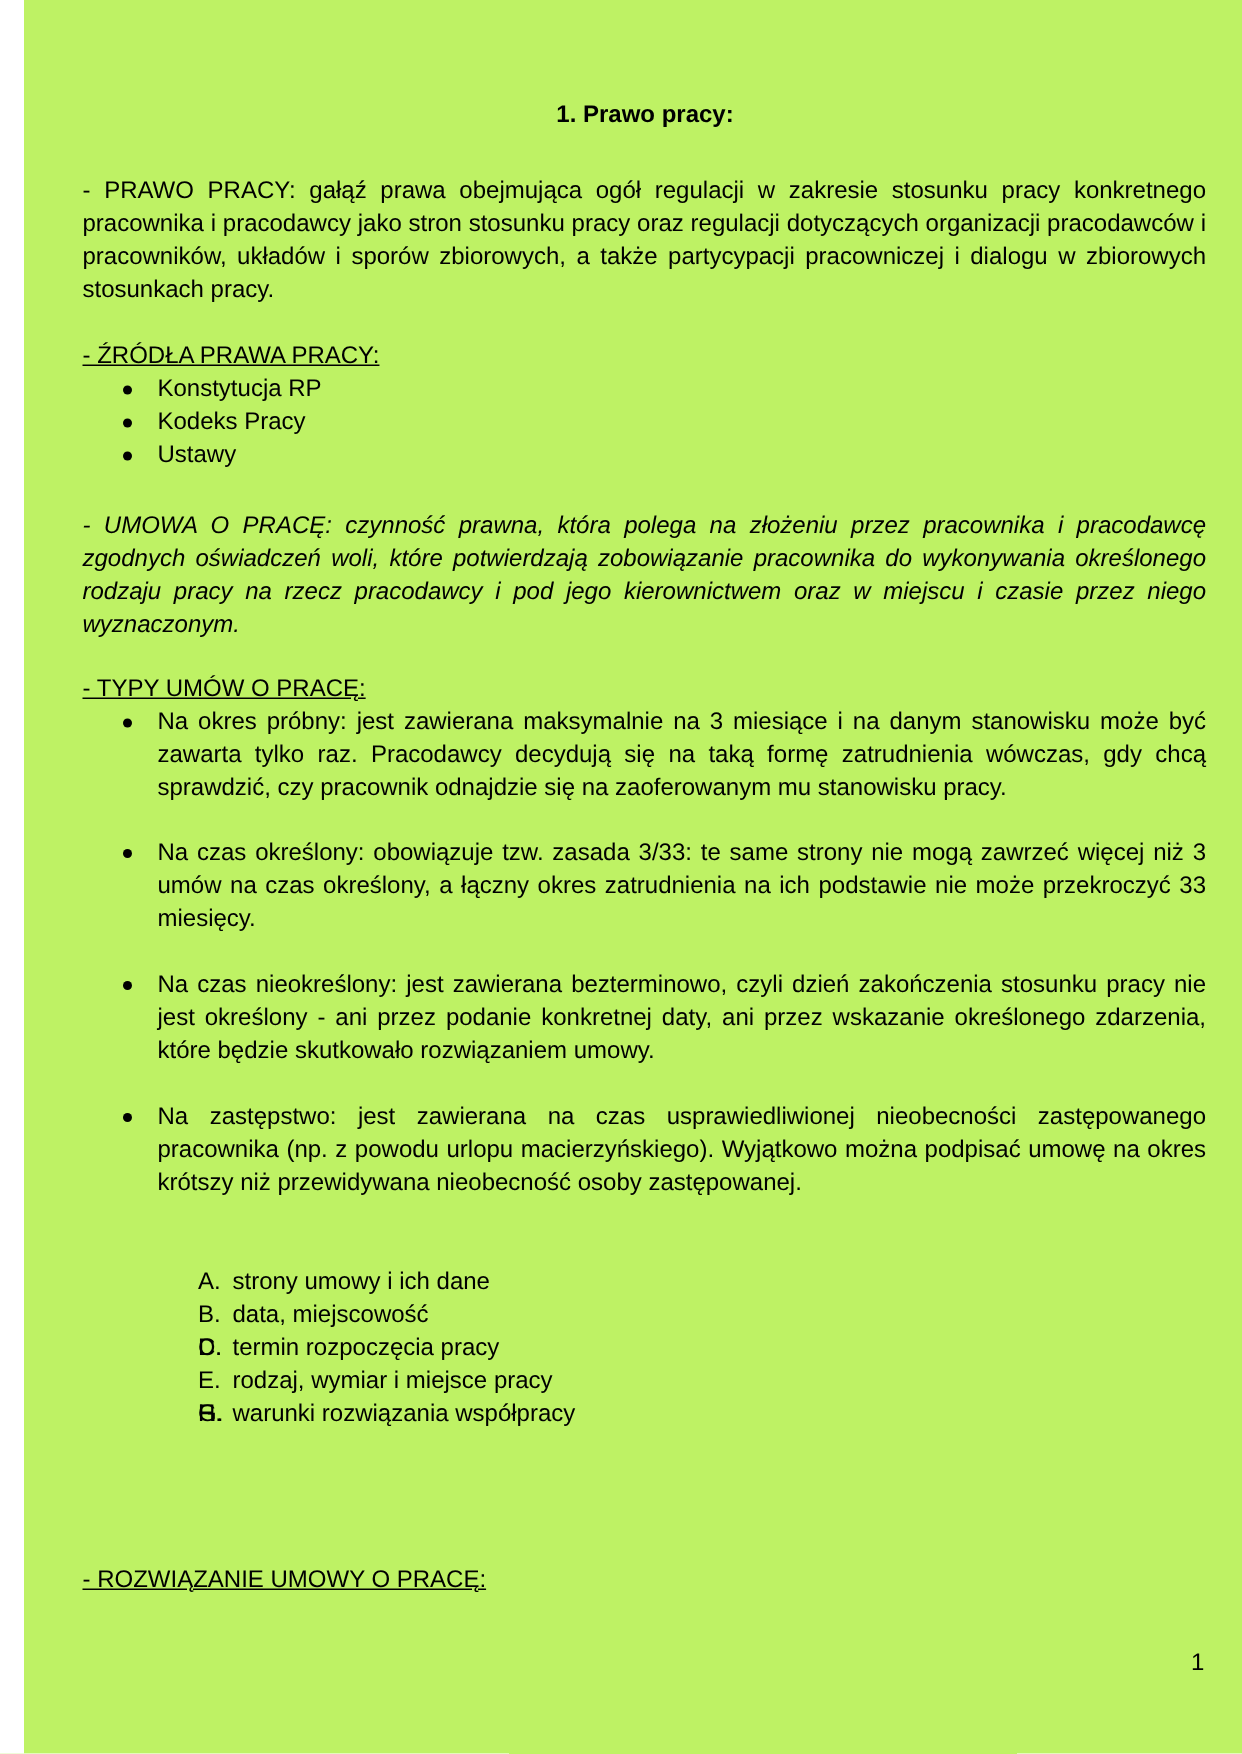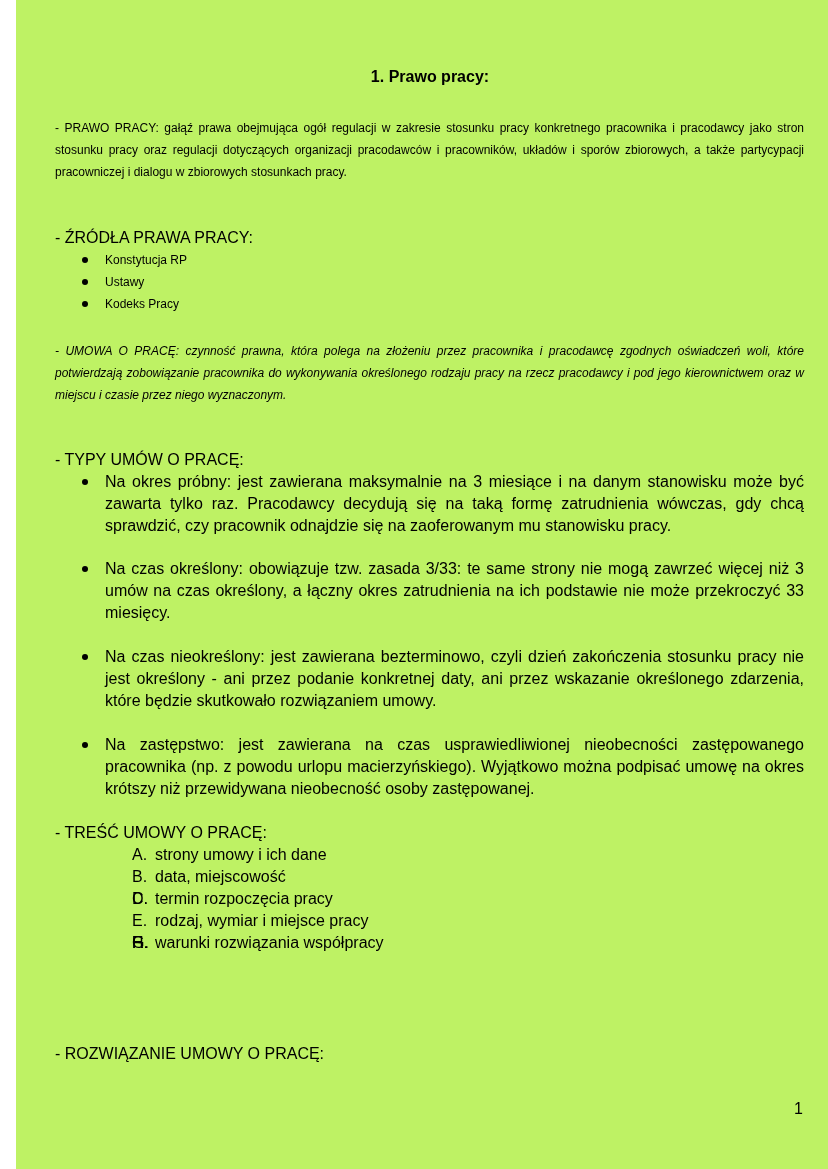--- a/index.html
+++ b/index.html
@@ -8,7 +8,7 @@
   .page { position: absolute; left: 16px; top: 0; width: 828px; height: 1169px; background: #bef264; }
   .title { position: absolute; top: 66px; left: 0; width: 828px; text-align: center;
            font-weight: bold; font-size: 16px; line-height: 22px; }
-  .para { position: absolute; left: 39px; width: 749px; font-size: 12px; line-height: 22px;
+  .para { position: absolute; left: 39px; width: 749px; font-size: 16px; line-height: 22px;
           text-align: justify; }
   .para.last-line-left { text-align-last: left; }
   .heading { position: absolute; left: 39px; font-size: 16px; line-height: 22px; white-space: nowrap; }

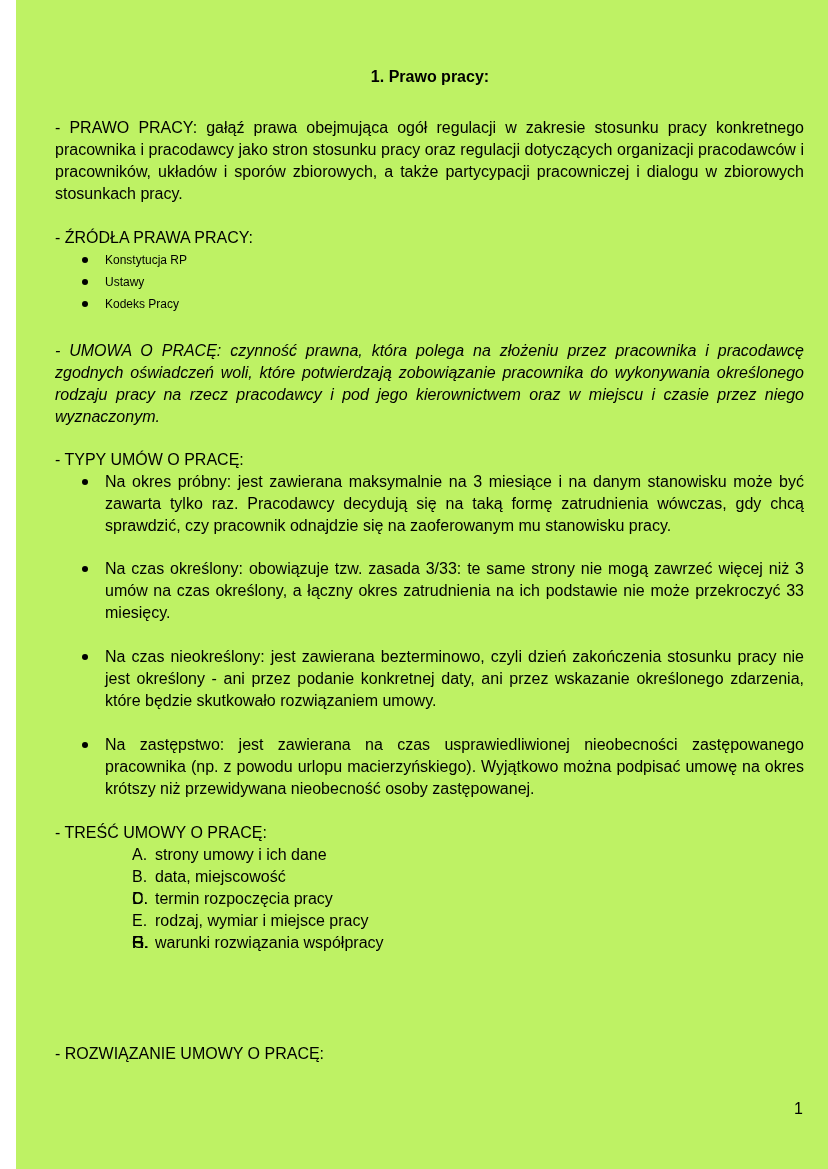--- a/index.html
+++ b/index.html
@@ -11,7 +11,7 @@
   .para { position: absolute; left: 39px; width: 749px; font-size: 16px; line-height: 22px;
           text-align: justify; }
   .para.last-line-left { text-align-last: left; }
-  .heading { position: absolute; left: 39px; font-size: 16px; line-height: 22px; white-space: nowrap; }
+  .heading { position: absolute; left: 39px; font-size: 16px; line-height: 22px; white-space: nowrap; text-decoration: underline; }
   .bullets { position: absolute; left: 39px; width: 749px; margin: 0; padding: 0; list-style: none; }
   .bullets li { position: relative; padding-left: 50px; font-size: 12px; line-height: 22px; }
   .bullets li .dot { position: absolute; left: 27px; top: 8px; width: 6px; height: 6px;

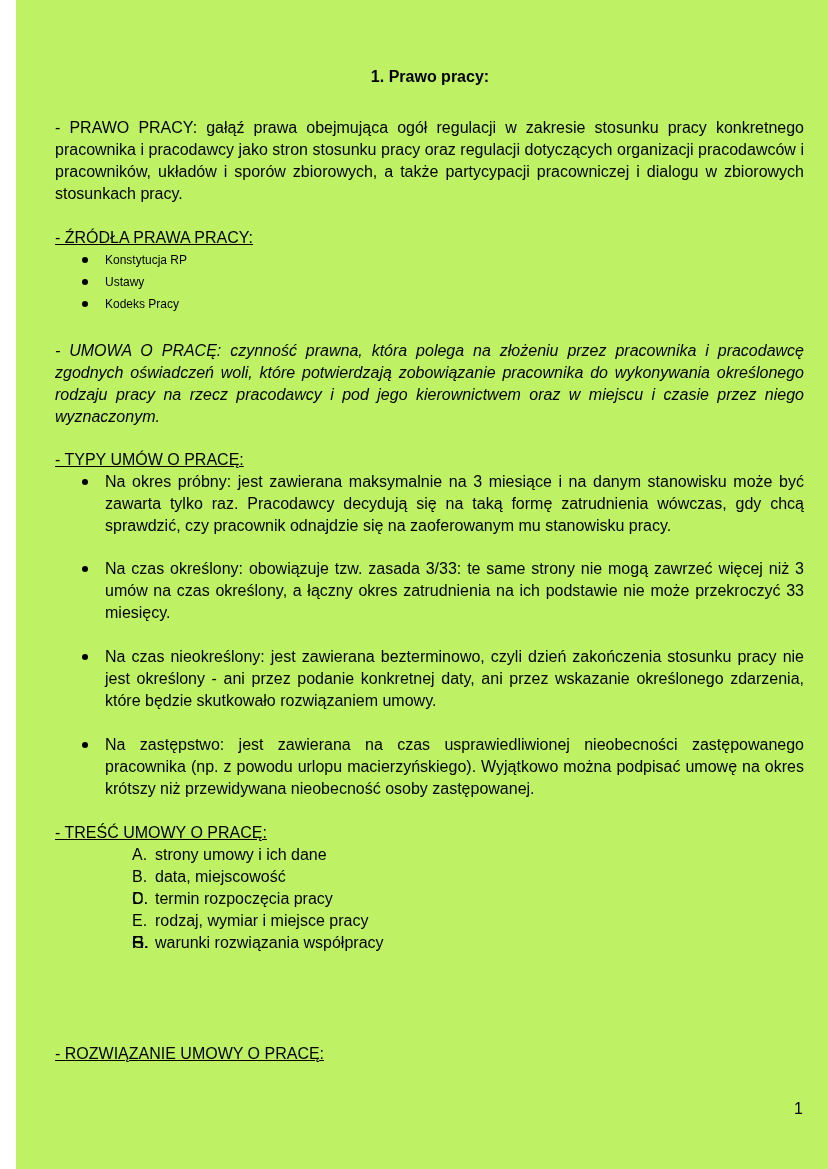--- a/index.html
+++ b/index.html
@@ -13,7 +13,7 @@
   .para.last-line-left { text-align-last: left; }
   .heading { position: absolute; left: 39px; font-size: 16px; line-height: 22px; white-space: nowrap; text-decoration: underline; }
   .bullets { position: absolute; left: 39px; width: 749px; margin: 0; padding: 0; list-style: none; }
-  .bullets li { position: relative; padding-left: 50px; font-size: 12px; line-height: 22px; }
+  .bullets li { position: relative; padding-left: 50px; font-size: 16px; line-height: 22px; }
   .bullets li .dot { position: absolute; left: 27px; top: 8px; width: 6px; height: 6px;
                      border-radius: 50%; background: #000; }
   .bullet-block { position: absolute; left: 39px; width: 749px; }

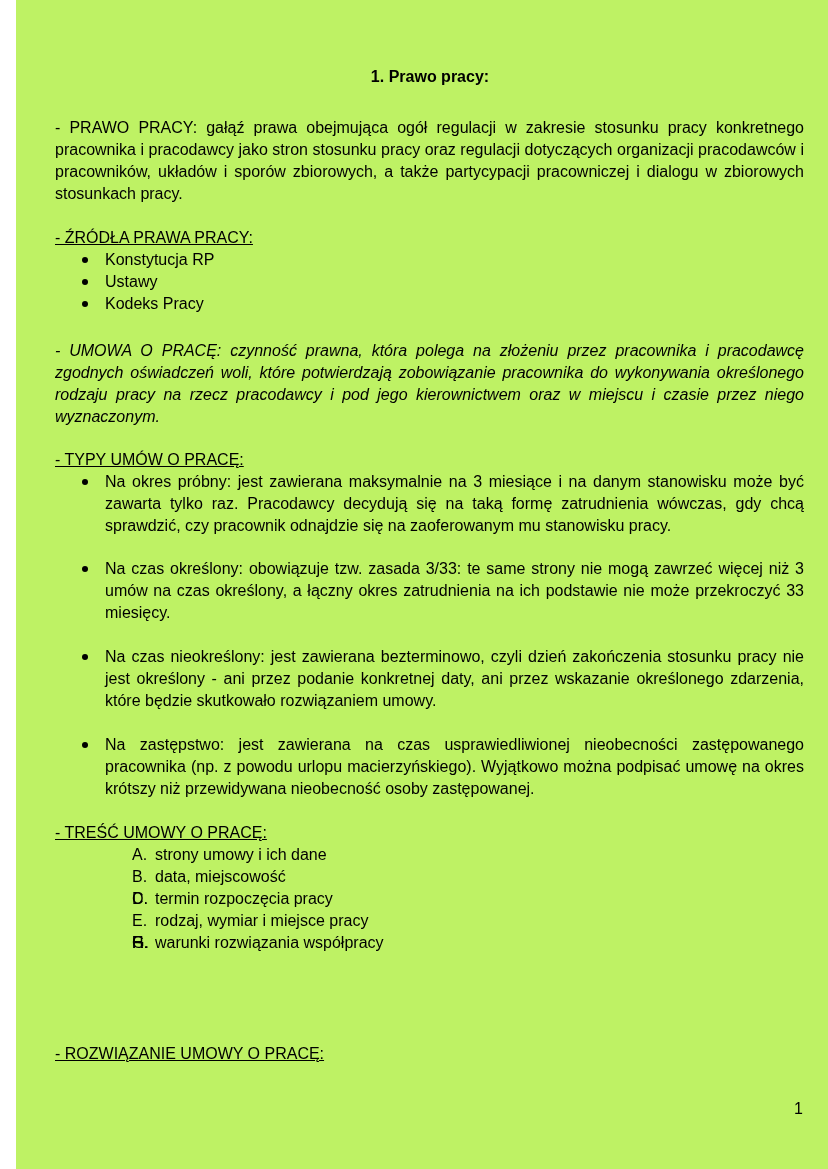--- a/index.html
+++ b/index.html
@@ -37,8 +37,8 @@
   <div class="heading" style="top:227px;">- ŹRÓDŁA PRAWA PRACY:</div>
   <ul class="bullets" style="top:249px;">
     <li><span class="dot"></span><span>Konstytucja RP</span></li>
+    <li><span class="dot"></span><span>Kodeks Pracy</span></li>
     <li><span class="dot"></span><span>Ustawy</span></li>
-    <li><span class="dot"></span><span>Kodeks Pracy</span></li>
   </ul>
 
   <div class="para last-line-left" style="top:340px;font-style:italic;">- UMOWA O PRACĘ: czynność prawna, która polega na złożeniu przez pracownika i pracodawcę zgodnych oświadczeń woli, które potwierdzają zobowiązanie pracownika do wykonywania określonego rodzaju pracy na rzecz pracodawcy i pod jego kierownictwem oraz w miejscu i czasie przez niego wyznaczonym.</div>

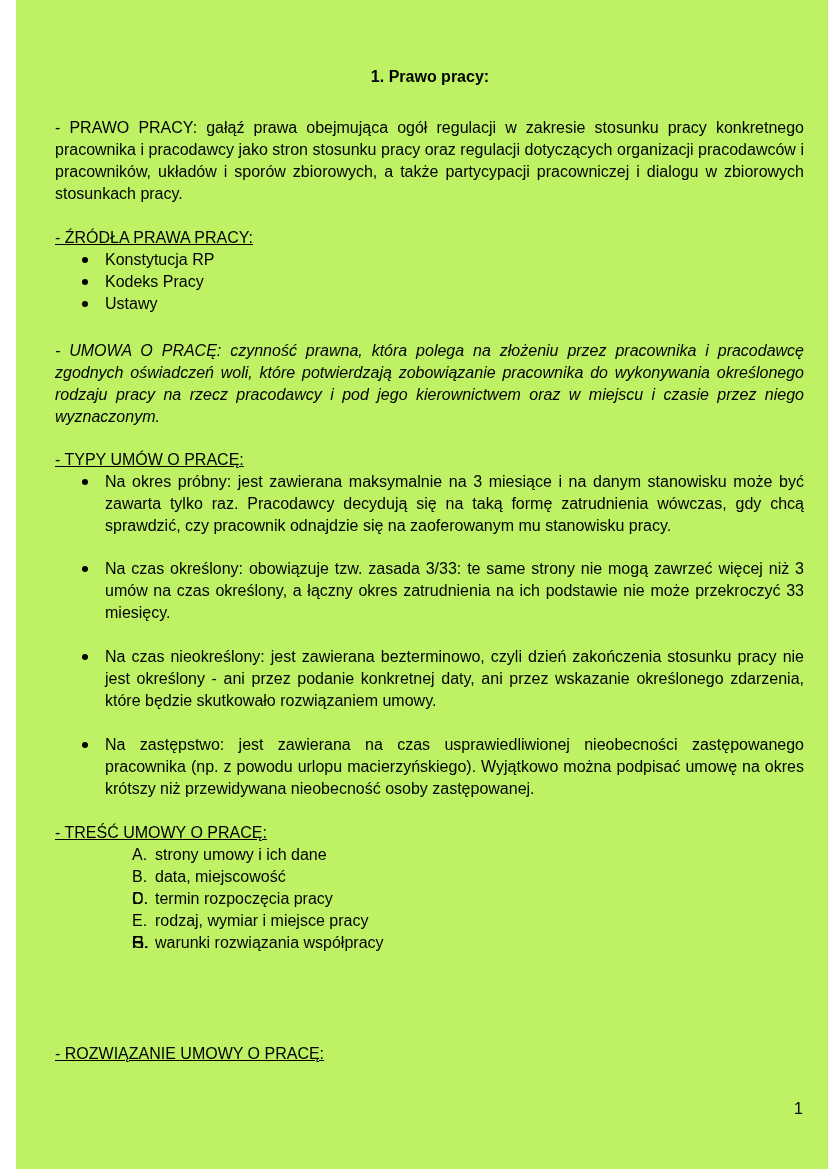--- a/index.html
+++ b/index.html
@@ -62,7 +62,6 @@
     <div class="txt" style="text-align-last:left;">Na zastępstwo: jest zawierana na czas usprawiedliwionej nieobecności zastępowanego pracownika (np. z powodu urlopu macierzyńskiego). Wyjątkowo można podpisać umowę na okres krótszy niż przewidywana nieobecność osoby zastępowanej.</div>
   </div>
 
-  <div class="heading" style="top:822px;">- TREŚĆ UMOWY O PRACĘ:</div>
   <ul class="alpha" style="top:844px;">
     <li><span class="mk">A.</span><span>strony umowy i ich dane</span></li>
     <li><span class="mk">B.</span><span>data, miejscowość</span></li>

